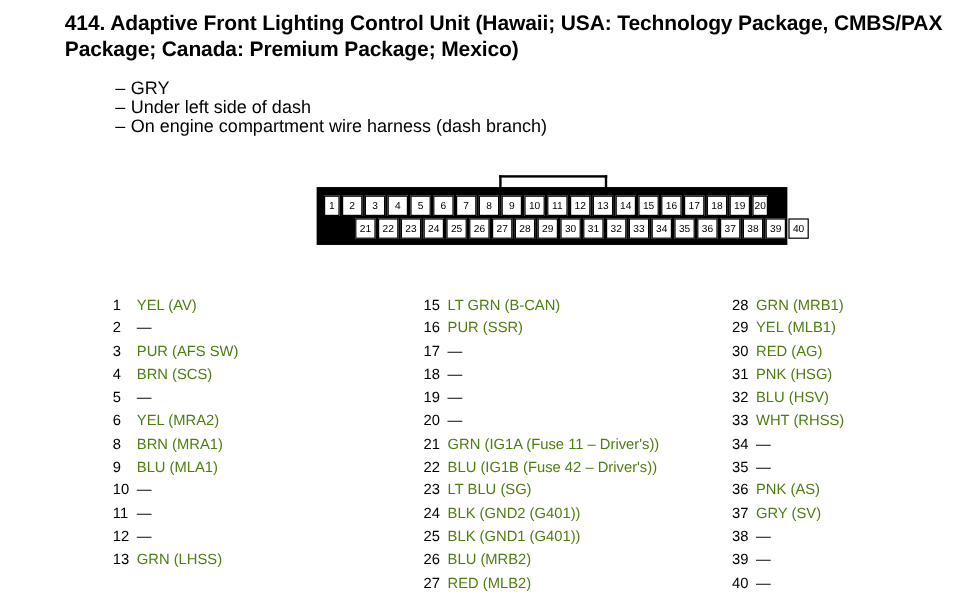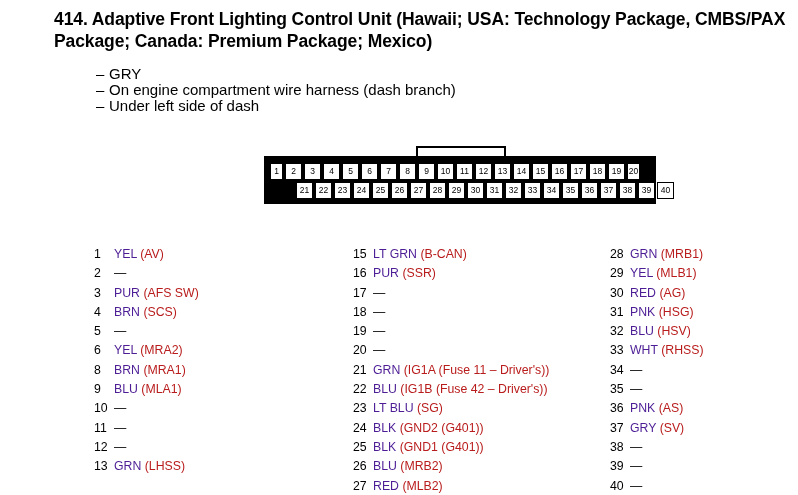--- a/index.html
+++ b/index.html
@@ -157,8 +157,8 @@
 
   <div class="bullets">
     <div class="bullet-row"><span class="bullet-dash">–</span><span>GRY</span></div>
+    <div class="bullet-row"><span class="bullet-dash">–</span><span>Under left side of dash</span></div>
     <div class="bullet-row"><span class="bullet-dash">–</span><span>On engine compartment wire harness (dash branch)</span></div>
-    <div class="bullet-row"><span class="bullet-dash">–</span><span>Under left side of dash</span></div>
   </div>
 
   <div class="connector">

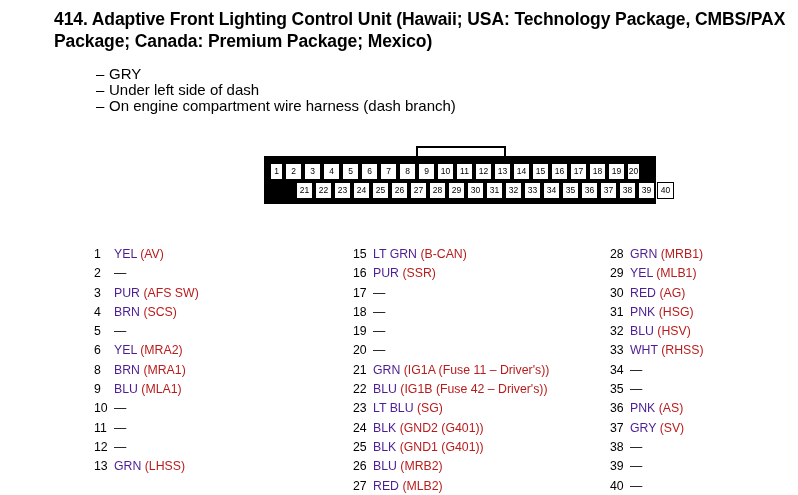--- a/index.html
+++ b/index.html
@@ -136,7 +136,7 @@
     text-align: left;
   }
   .pin-color {
-    color: #4c1d95;
+    color: #4d7c0f;
   }
   .pin-code {
     color: #b91c1c;

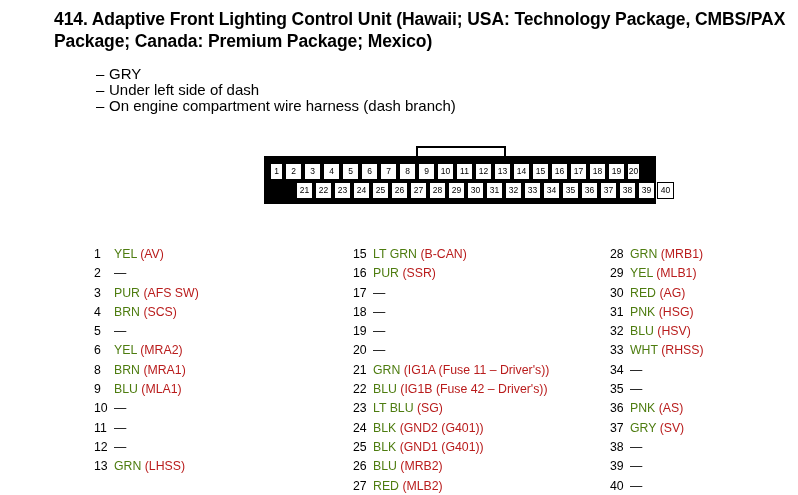--- a/index.html
+++ b/index.html
@@ -139,7 +139,7 @@
     color: #4d7c0f;
   }
   .pin-code {
-    color: #b91c1c;
+    color: #4d7c0f;
   }
   .dash {
     color: #000;

